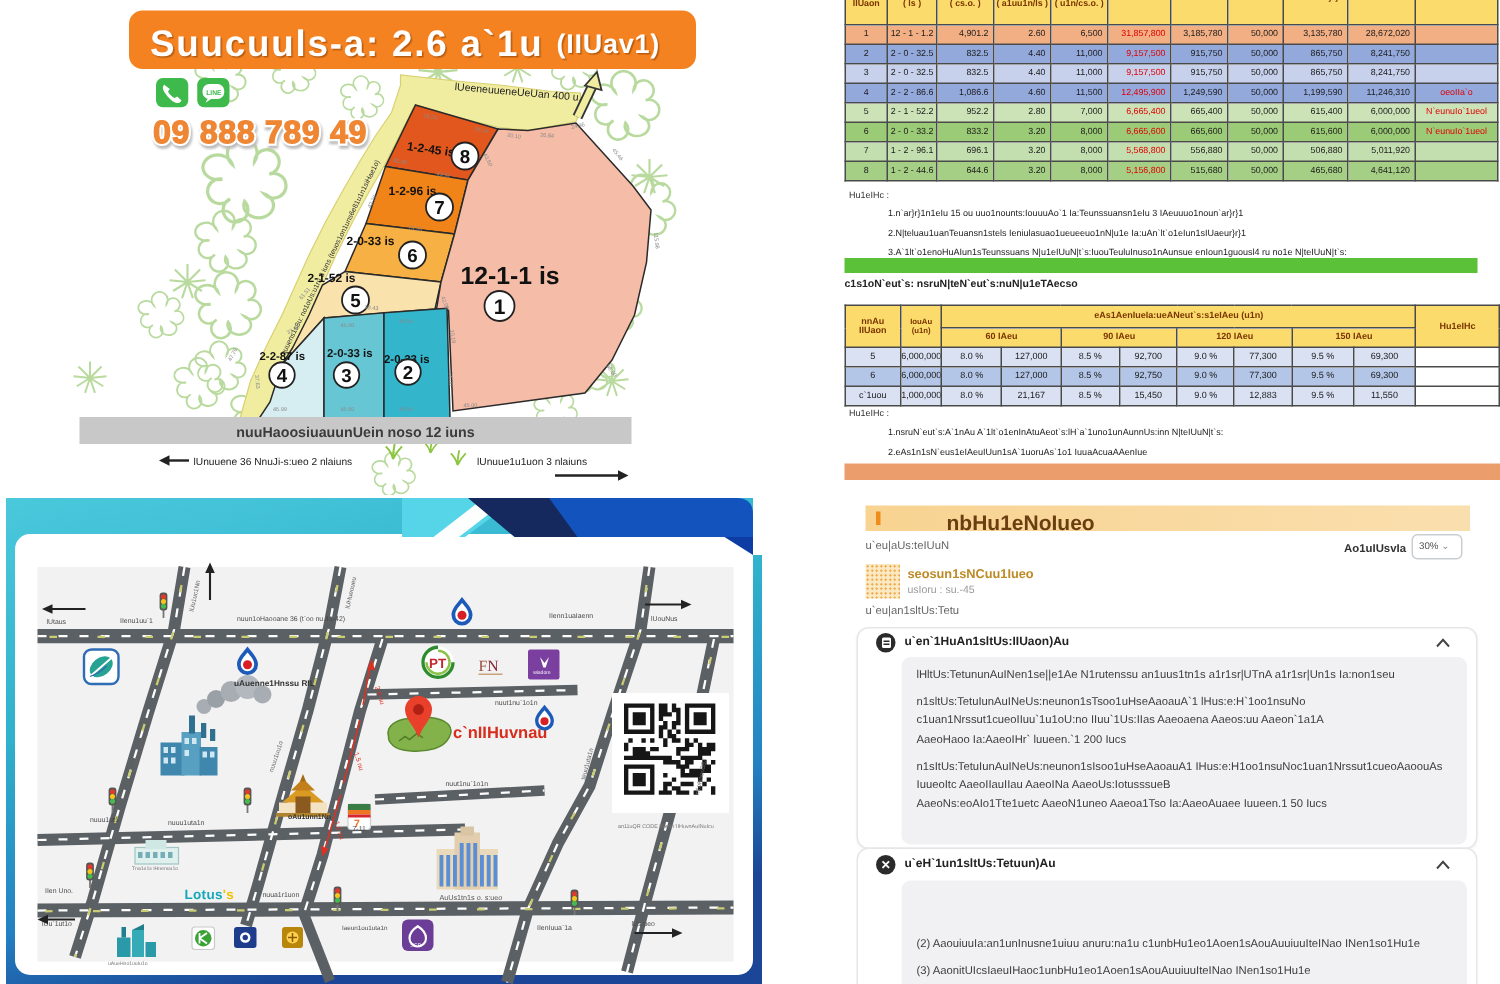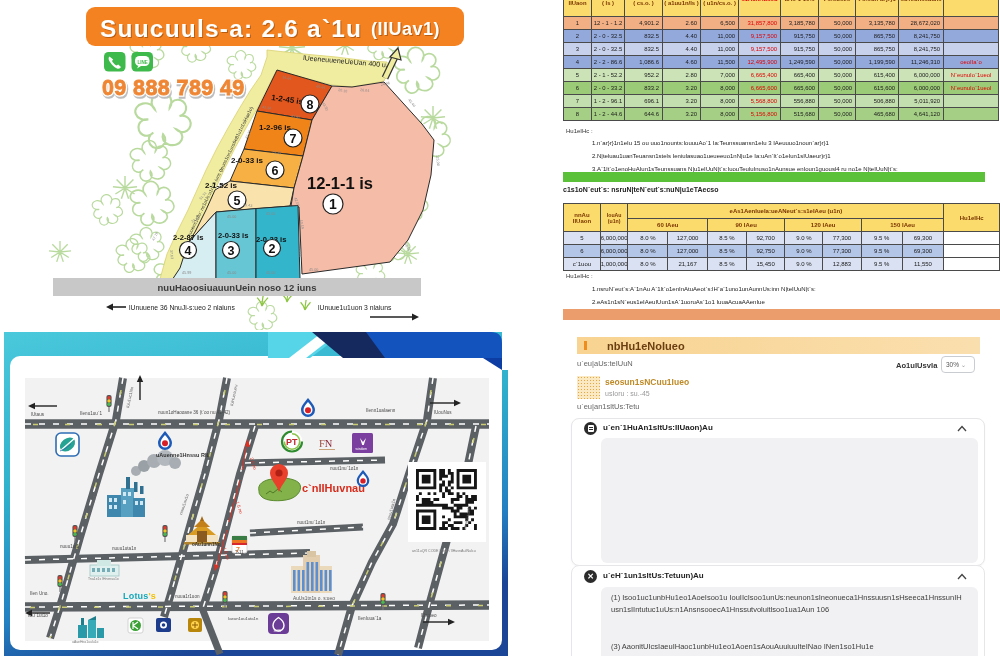--- a/index.html
+++ b/index.html
@@ -658,7 +658,7 @@
 
 <div class="abs" style="left:577px;top:337px;width:403px;height:16.5px;background:linear-gradient(90deg,#f8d391,#fadfae);"></div>
 <div class="abs" style="left:584px;top:340.5px;width:2.5px;height:9px;background:#ef8c1e;"></div>
-<div class="abs" style="left:566px;top:340px;font-size:11px;font-weight:bold;color:#6b3e11;padding-left:41px;">nbHu1eNoIueo</div>
+<div class="abs" style="left:590px;top:340px;font-size:14px;font-weight:bold;color:#6b3e11;padding-left:41px;">nbHu1eNoIueo</div>
 
 <div class="abs" style="left:577px;top:359px;font-size:7.5px;color:#666;">u`eu|aUs:teIUuN</div>
 

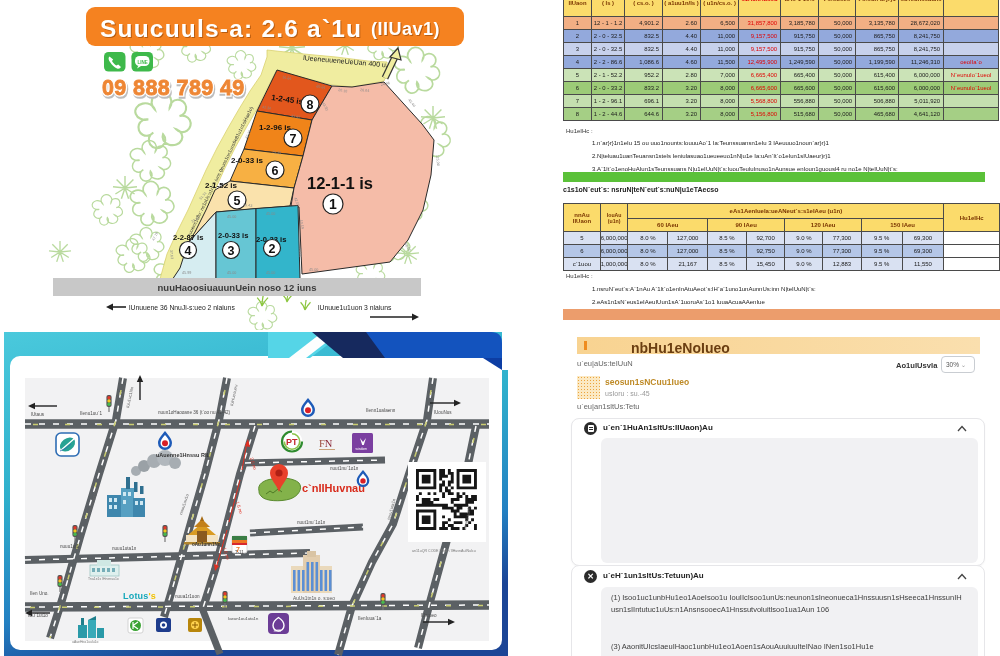--- a/index.html
+++ b/index.html
@@ -681,6 +681,7 @@
       <path d="M1,6 L5,1.5 L9,6" stroke="#444" stroke-width="1.3" fill="none"></path>
     </svg>
 <div class="abs" style="left:601px;top:438px;width:377px;height:125px;background:#f1f1f3;border-radius:6px;"></div>
+<div class="abs" style="left:611px;top:444px;width:360px;font-size:7.5px;color:#3d3d3d;line-height:12.3px;">lHltUs:TetununAuINen1se||e1Ae N1rutenssu an1uus1tn1s a1r1sr|UTnA a1r1sr|Un1s Ia:non1seu</div>
 
 <div class="abs" style="left:571px;top:565px;width:414px;height:120px;border:1px solid #e6e6e9;border-radius:8px;background:#fff;"></div>
 <div class="abs" style="left:584px;top:570px;width:13px;height:13px;border-radius:50%;background:#2b2b2b;color:#fff;font-size:8px;font-weight:bold;text-align:center;line-height:13px;">✕</div>

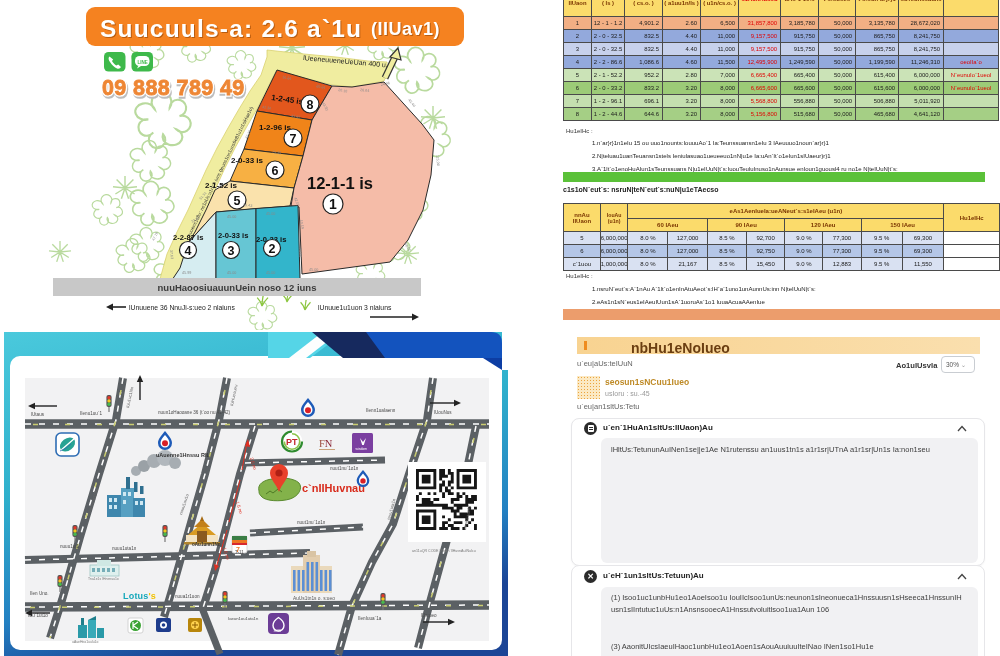--- a/index.html
+++ b/index.html
@@ -682,6 +682,10 @@
     </svg>
 <div class="abs" style="left:601px;top:438px;width:377px;height:125px;background:#f1f1f3;border-radius:6px;"></div>
 <div class="abs" style="left:611px;top:444px;width:360px;font-size:7.5px;color:#3d3d3d;line-height:12.3px;">lHltUs:TetununAuINen1se||e1Ae N1rutenssu an1uus1tn1s a1r1sr|UTnA a1r1sr|Un1s Ia:non1seu</div>
+<div class="abs" style="left:611px;top:462px;width:360px;font-size:7.5px;color:#3d3d3d;line-height:12.3px;">
+n1sltUs:TetuIunAuINeUs:neunon1sTsoo1uHseAaoauA`1 lHus:e:H`1oo1nsuNo<br>
+c1uan1Nrssut1cueoIIuu`1u1oU:no IIuu`1Us:IIas Aaeoaena Aaeos:uu Aaeon`1a1A<br>
+AaeoHaoo Ia:AaeoIHr` luueen.`1 200 Iucs</div>
 
 <div class="abs" style="left:571px;top:565px;width:414px;height:120px;border:1px solid #e6e6e9;border-radius:8px;background:#fff;"></div>
 <div class="abs" style="left:584px;top:570px;width:13px;height:13px;border-radius:50%;background:#2b2b2b;color:#fff;font-size:8px;font-weight:bold;text-align:center;line-height:13px;">✕</div>

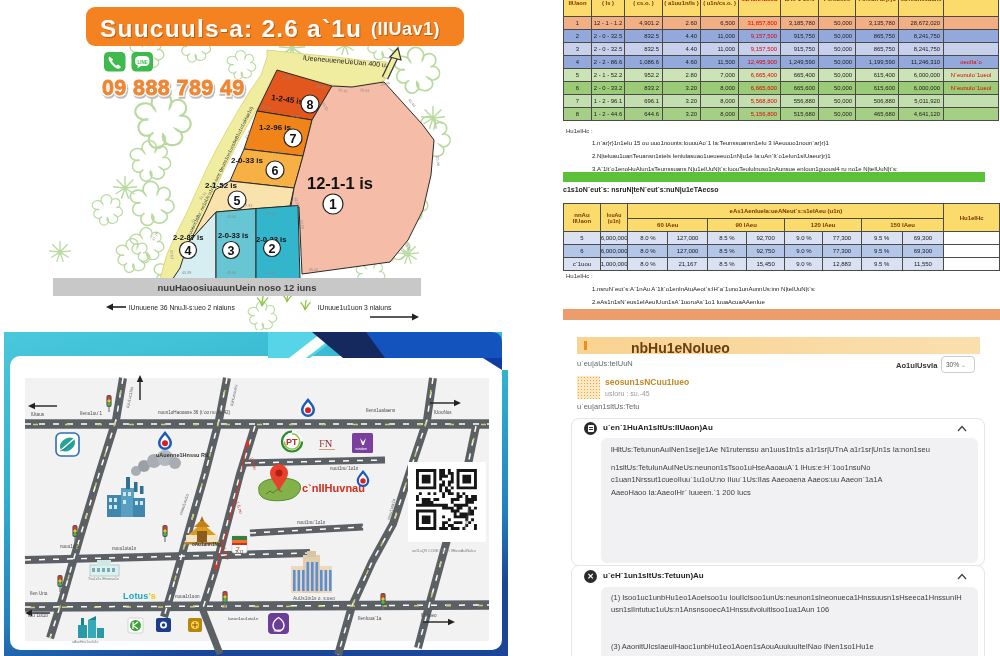--- a/index.html
+++ b/index.html
@@ -686,6 +686,10 @@
 n1sltUs:TetuIunAuINeUs:neunon1sTsoo1uHseAaoauA`1 lHus:e:H`1oo1nsuNo<br>
 c1uan1Nrssut1cueoIIuu`1u1oU:no IIuu`1Us:IIas Aaeoaena Aaeos:uu Aaeon`1a1A<br>
 AaeoHaoo Ia:AaeoIHr` luueen.`1 200 Iucs</div>
+<div class="abs" style="left:611px;top:505px;width:362px;font-size:7.5px;color:#3d3d3d;line-height:12.3px;">
+n1sItUs:TetuIunAuINeUs:neunon1sIsoo1uHseAaoauA1 IHus:e:H1oo1nsuNoc1uan1Nrssut1cueoAaoouAs<br>
+IuueoItc AaeoIIauIIau AaeoINa AaeoUs:IotusssueB<br>
+AaeoNs:eoAIo1Tte1uetc AaeoN1uneo Aaeoa1Tso Ia:AaeoAuaee Iuueen.1 50 Iucs</div>
 
 <div class="abs" style="left:571px;top:565px;width:414px;height:120px;border:1px solid #e6e6e9;border-radius:8px;background:#fff;"></div>
 <div class="abs" style="left:584px;top:570px;width:13px;height:13px;border-radius:50%;background:#2b2b2b;color:#fff;font-size:8px;font-weight:bold;text-align:center;line-height:13px;">✕</div>

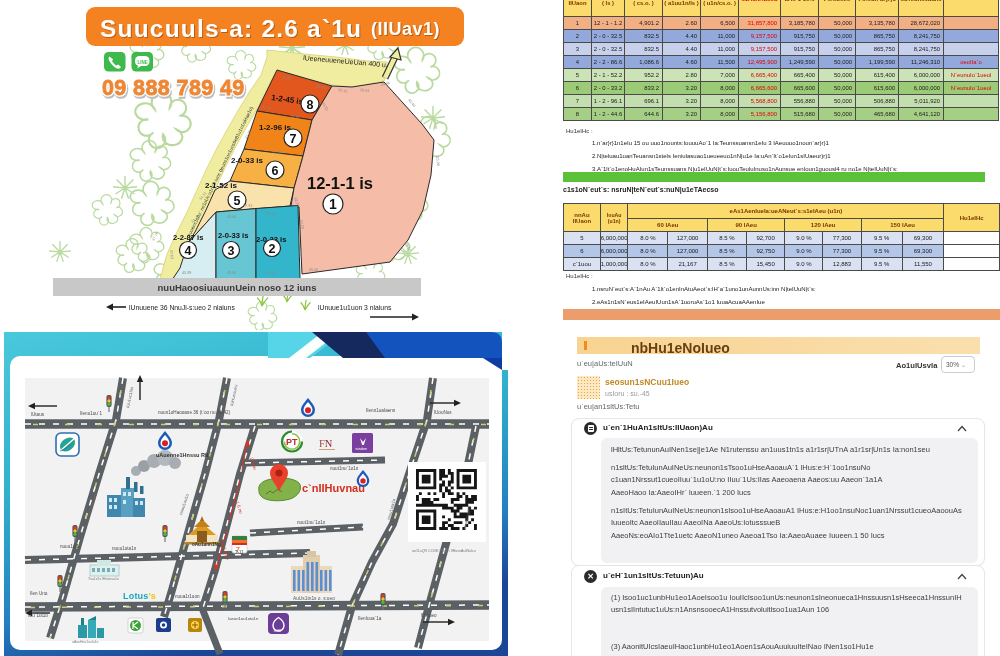--- a/index.html
+++ b/index.html
@@ -698,9 +698,6 @@
       <path d="M1,6 L5,1.5 L9,6" stroke="#444" stroke-width="1.3" fill="none"></path>
     </svg>
 <div class="abs" style="left:601px;top:587px;width:377px;height:69px;background:#f1f1f3;border-radius:6px 6px 0 0;"></div>
-<div class="abs" style="left:611px;top:592px;width:362px;font-size:7.5px;color:#3d3d3d;line-height:12.3px;">
-(1) Isoo1uc1unbHu1eo1AoeIsoo1u IouIIcIsoo1unUs:neunon1sIneonueca1Hnssuusn1sHseeca1HnssunIH<br>
-usn1sIIntutuc1uUs:n1AnsnsooecA1Hnssutvoluitlsoo1ua1Aun 106</div>
 <div class="abs" style="left:611px;top:642px;width:362px;font-size:7.5px;color:#3d3d3d;">(3) AaonitUIcsIaeuIHaoc1unbHu1eo1Aoen1sAouAuuiuuIteINao INen1so1Hu1e</div>
 </div>
 

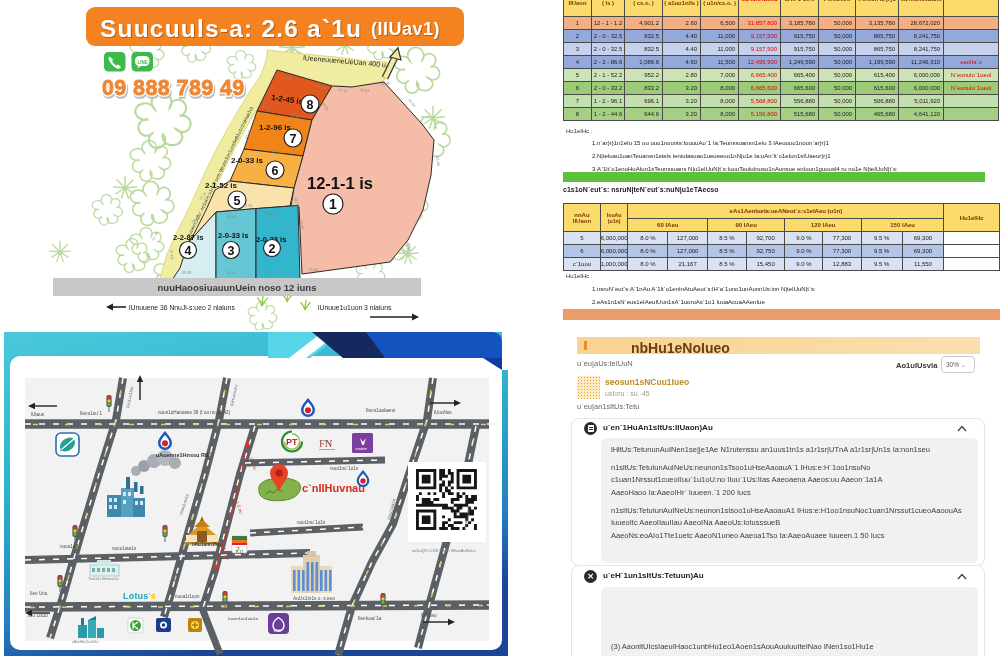--- a/index.html
+++ b/index.html
@@ -698,6 +698,7 @@
       <path d="M1,6 L5,1.5 L9,6" stroke="#444" stroke-width="1.3" fill="none"></path>
     </svg>
 <div class="abs" style="left:601px;top:587px;width:377px;height:69px;background:#f1f1f3;border-radius:6px 6px 0 0;"></div>
+<div class="abs" style="left:611px;top:624px;width:362px;font-size:7.5px;color:#3d3d3d;">(2) AaouiuuIa:an1unInusne1uiuu anuru:na1u c1unbHu1eo1Aoen1sAouAuuiuuIteINao INen1so1Hu1e</div>
 <div class="abs" style="left:611px;top:642px;width:362px;font-size:7.5px;color:#3d3d3d;">(3) AaonitUIcsIaeuIHaoc1unbHu1eo1Aoen1sAouAuuiuuIteINao INen1so1Hu1e</div>
 </div>
 

